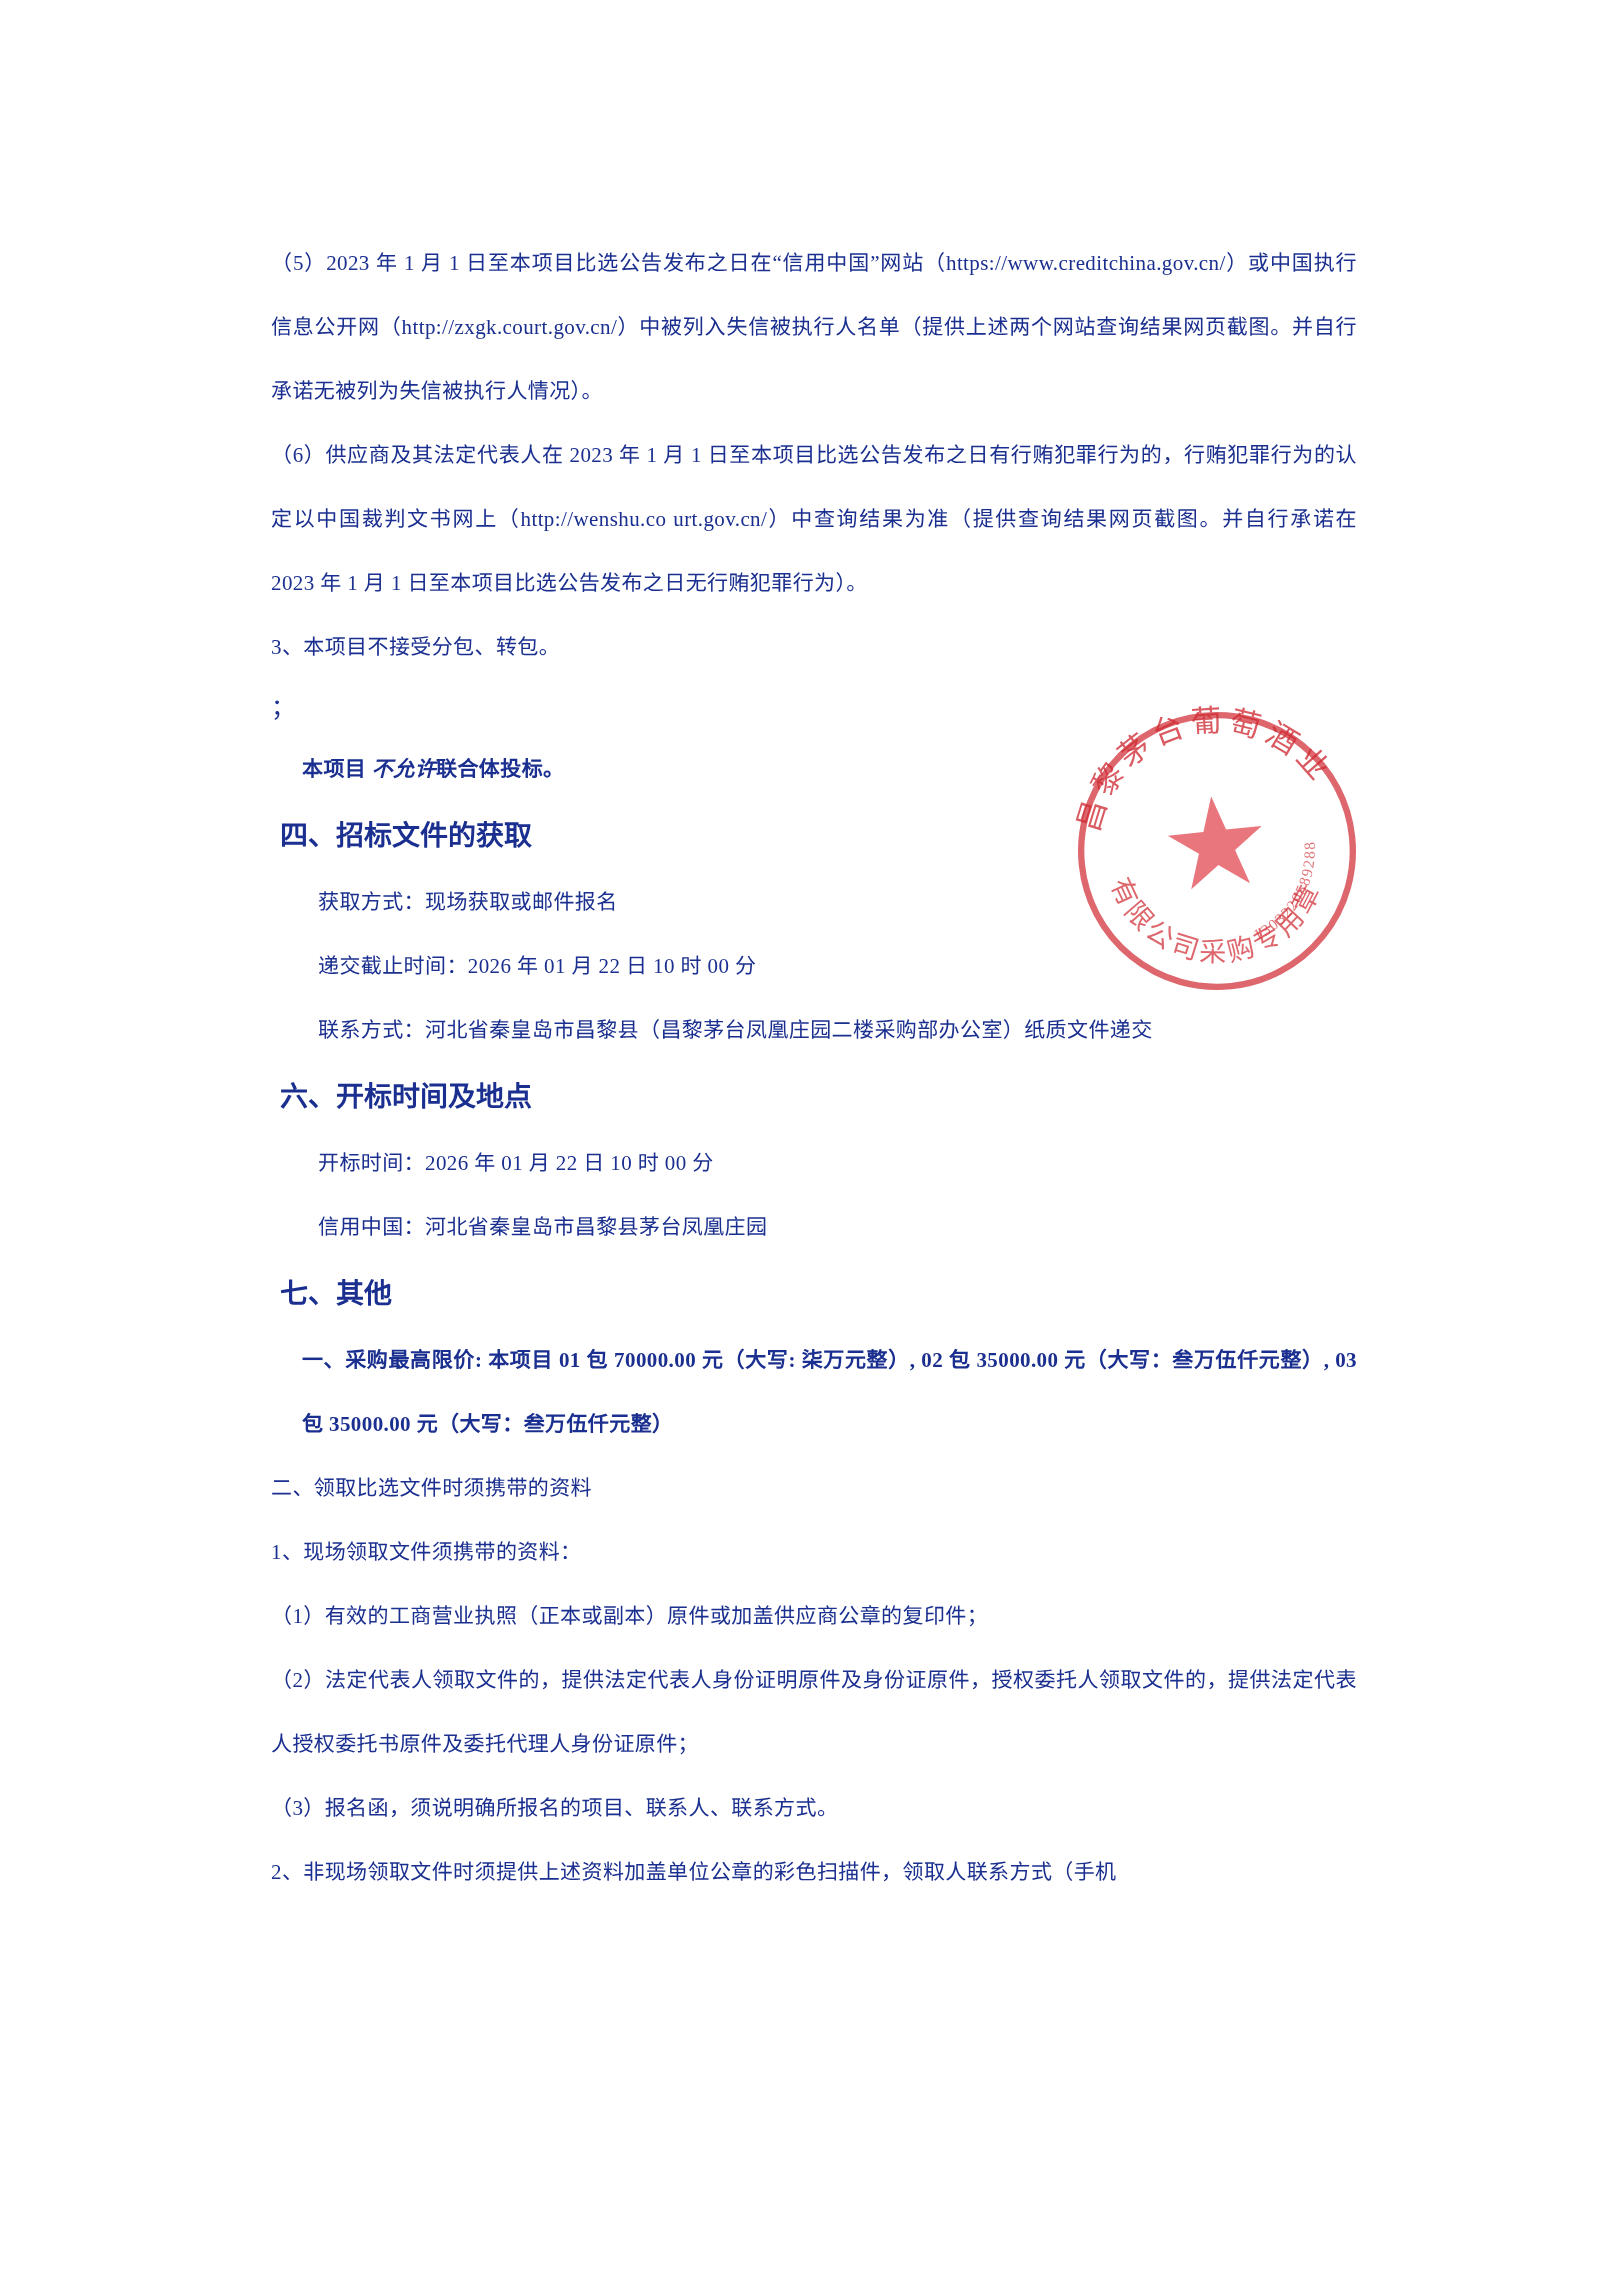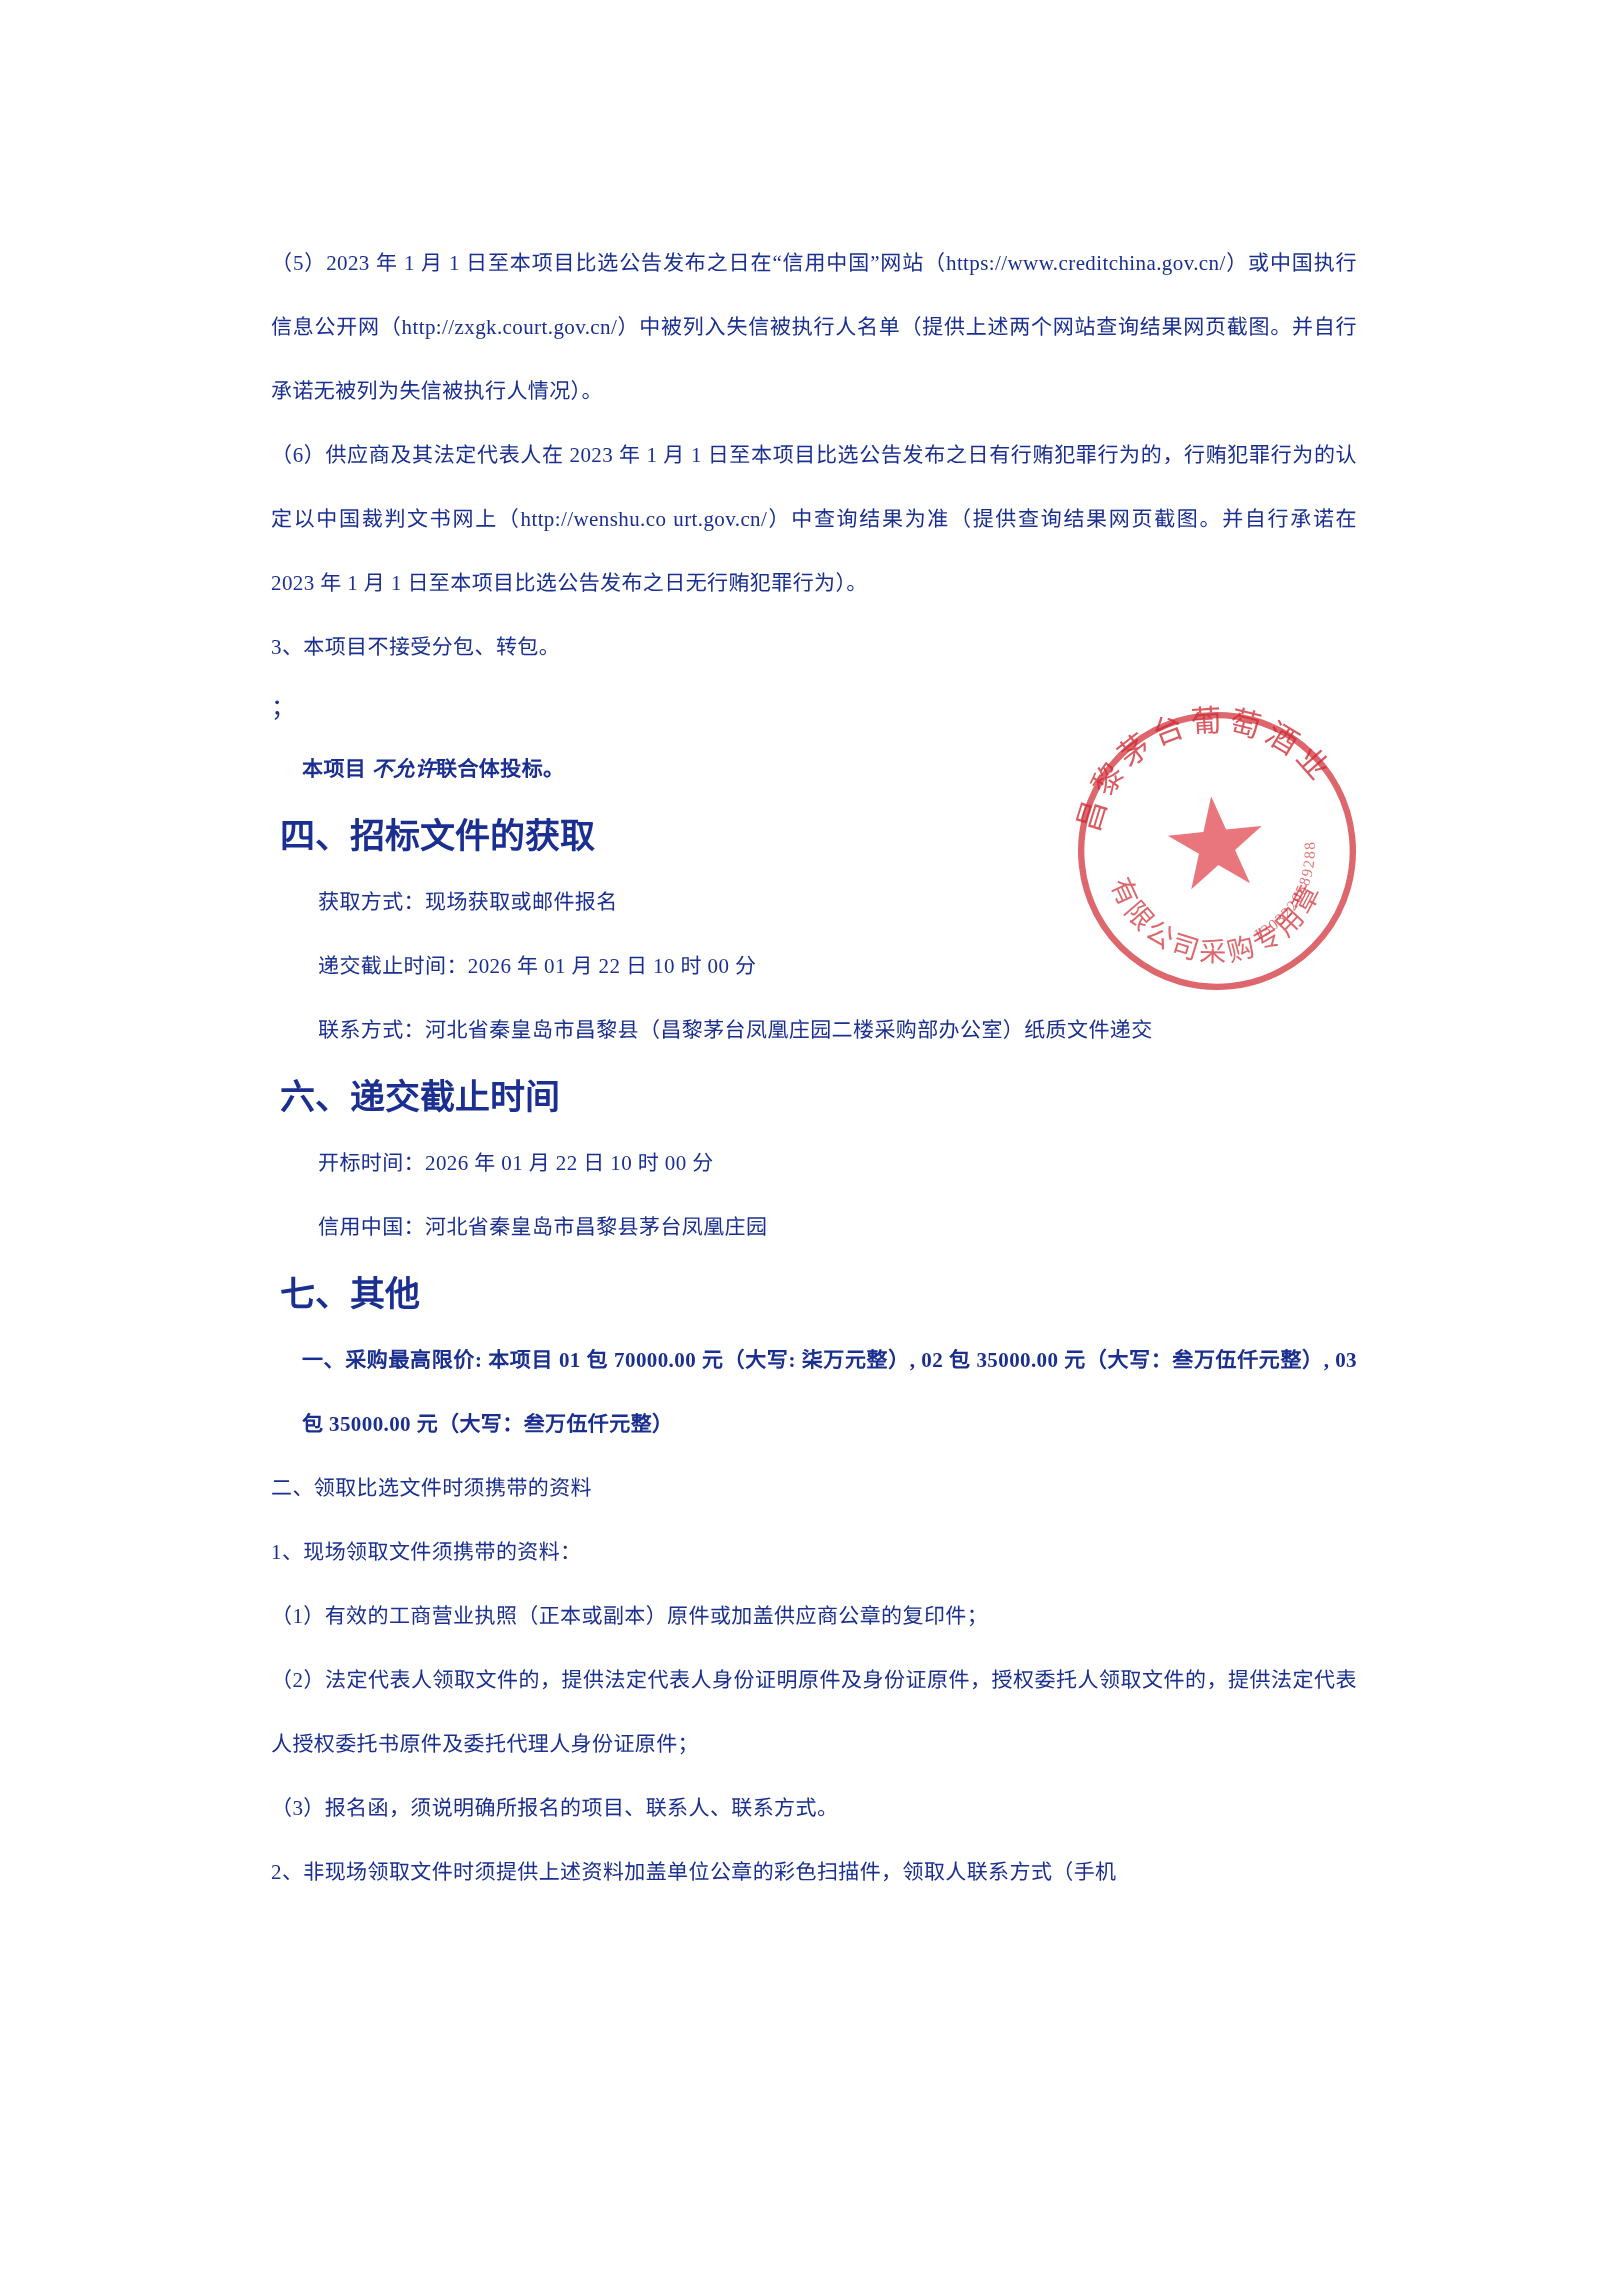--- a/index.html
+++ b/index.html
@@ -45,7 +45,7 @@
   h2.section {
     margin: 0;
     padding-left: 9px;
-    font-size: 35px;
+    font-size: 28px;
     line-height: 69px;
     font-weight: bold;
     color: #1a2f8f;

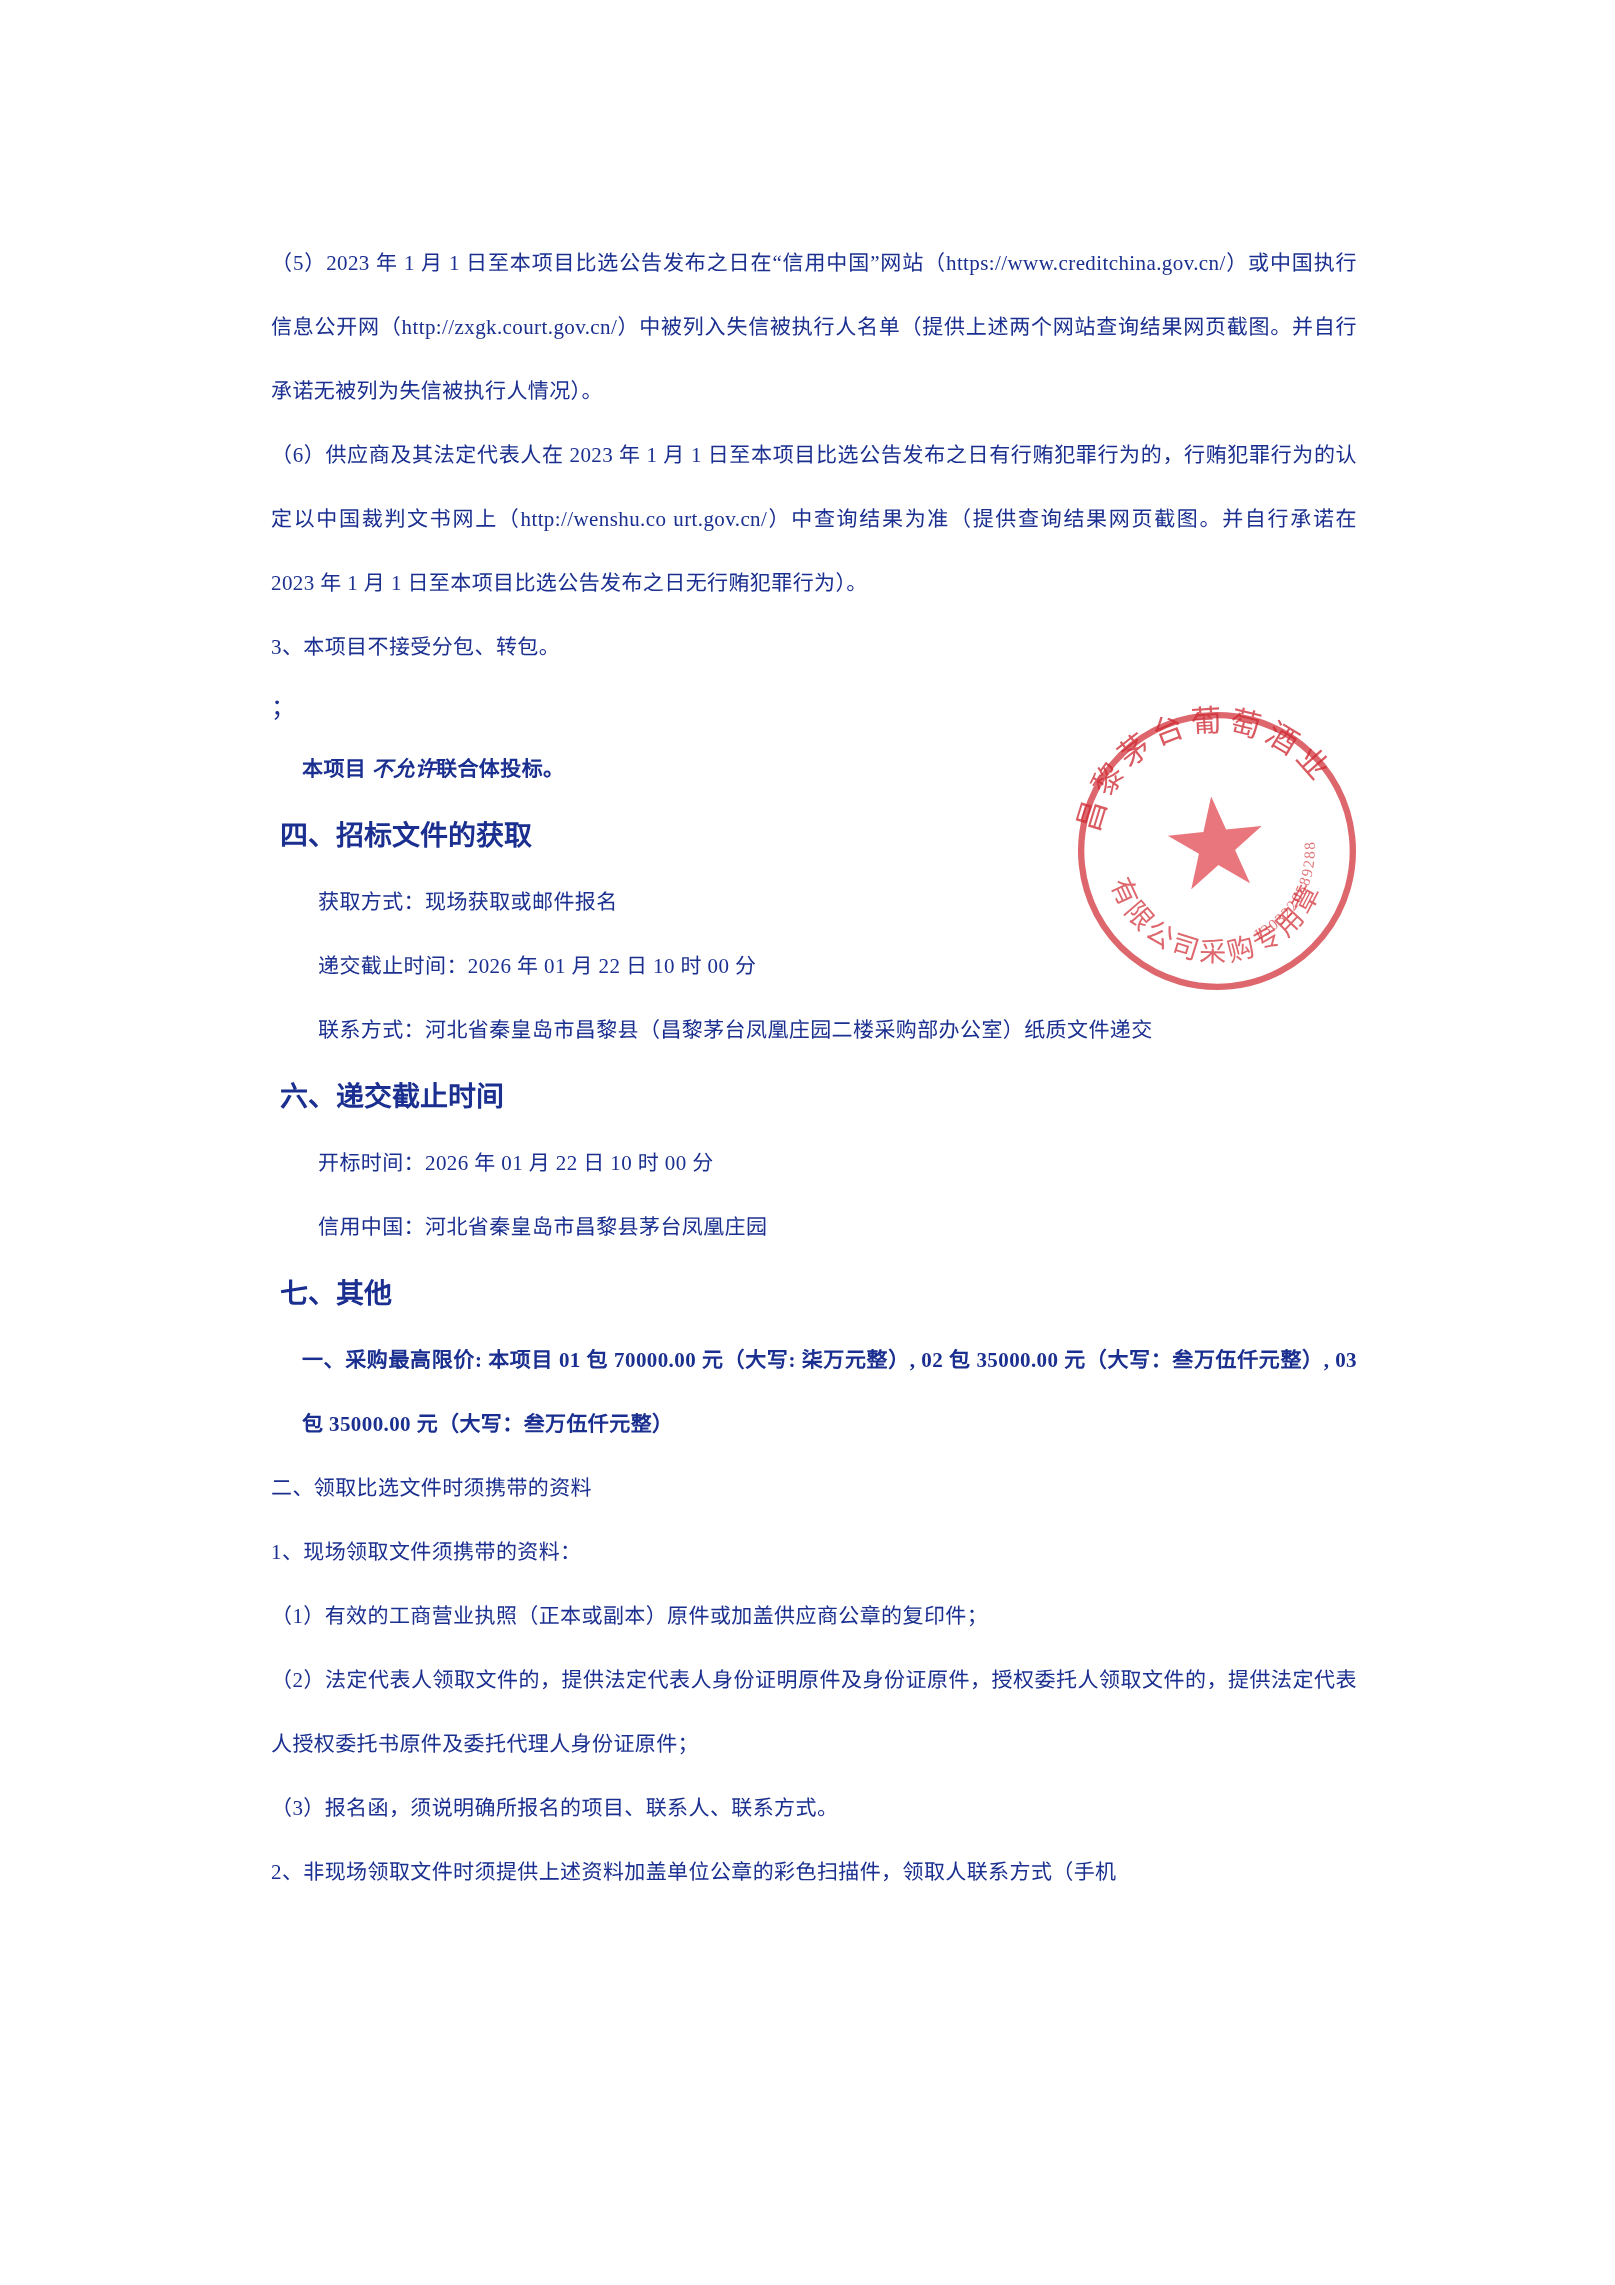--- a/index.html
+++ b/index.html
@@ -111,7 +111,7 @@
       <span>联系方式：</span><span>河北省秦皇岛市昌黎县（昌黎茅台凤凰庄园二楼采购部办公室）纸质文件递交</span>
     </p>
 
-    <h2 class="section">六、递交截止时间</h2>
+    <h2 class="section">六、开标时间及地点</h2>
     <p class="para indent2">
       <span>开标时间：</span><span>2026 年 01 月 22 日  10 时 00 分</span>
     </p>

